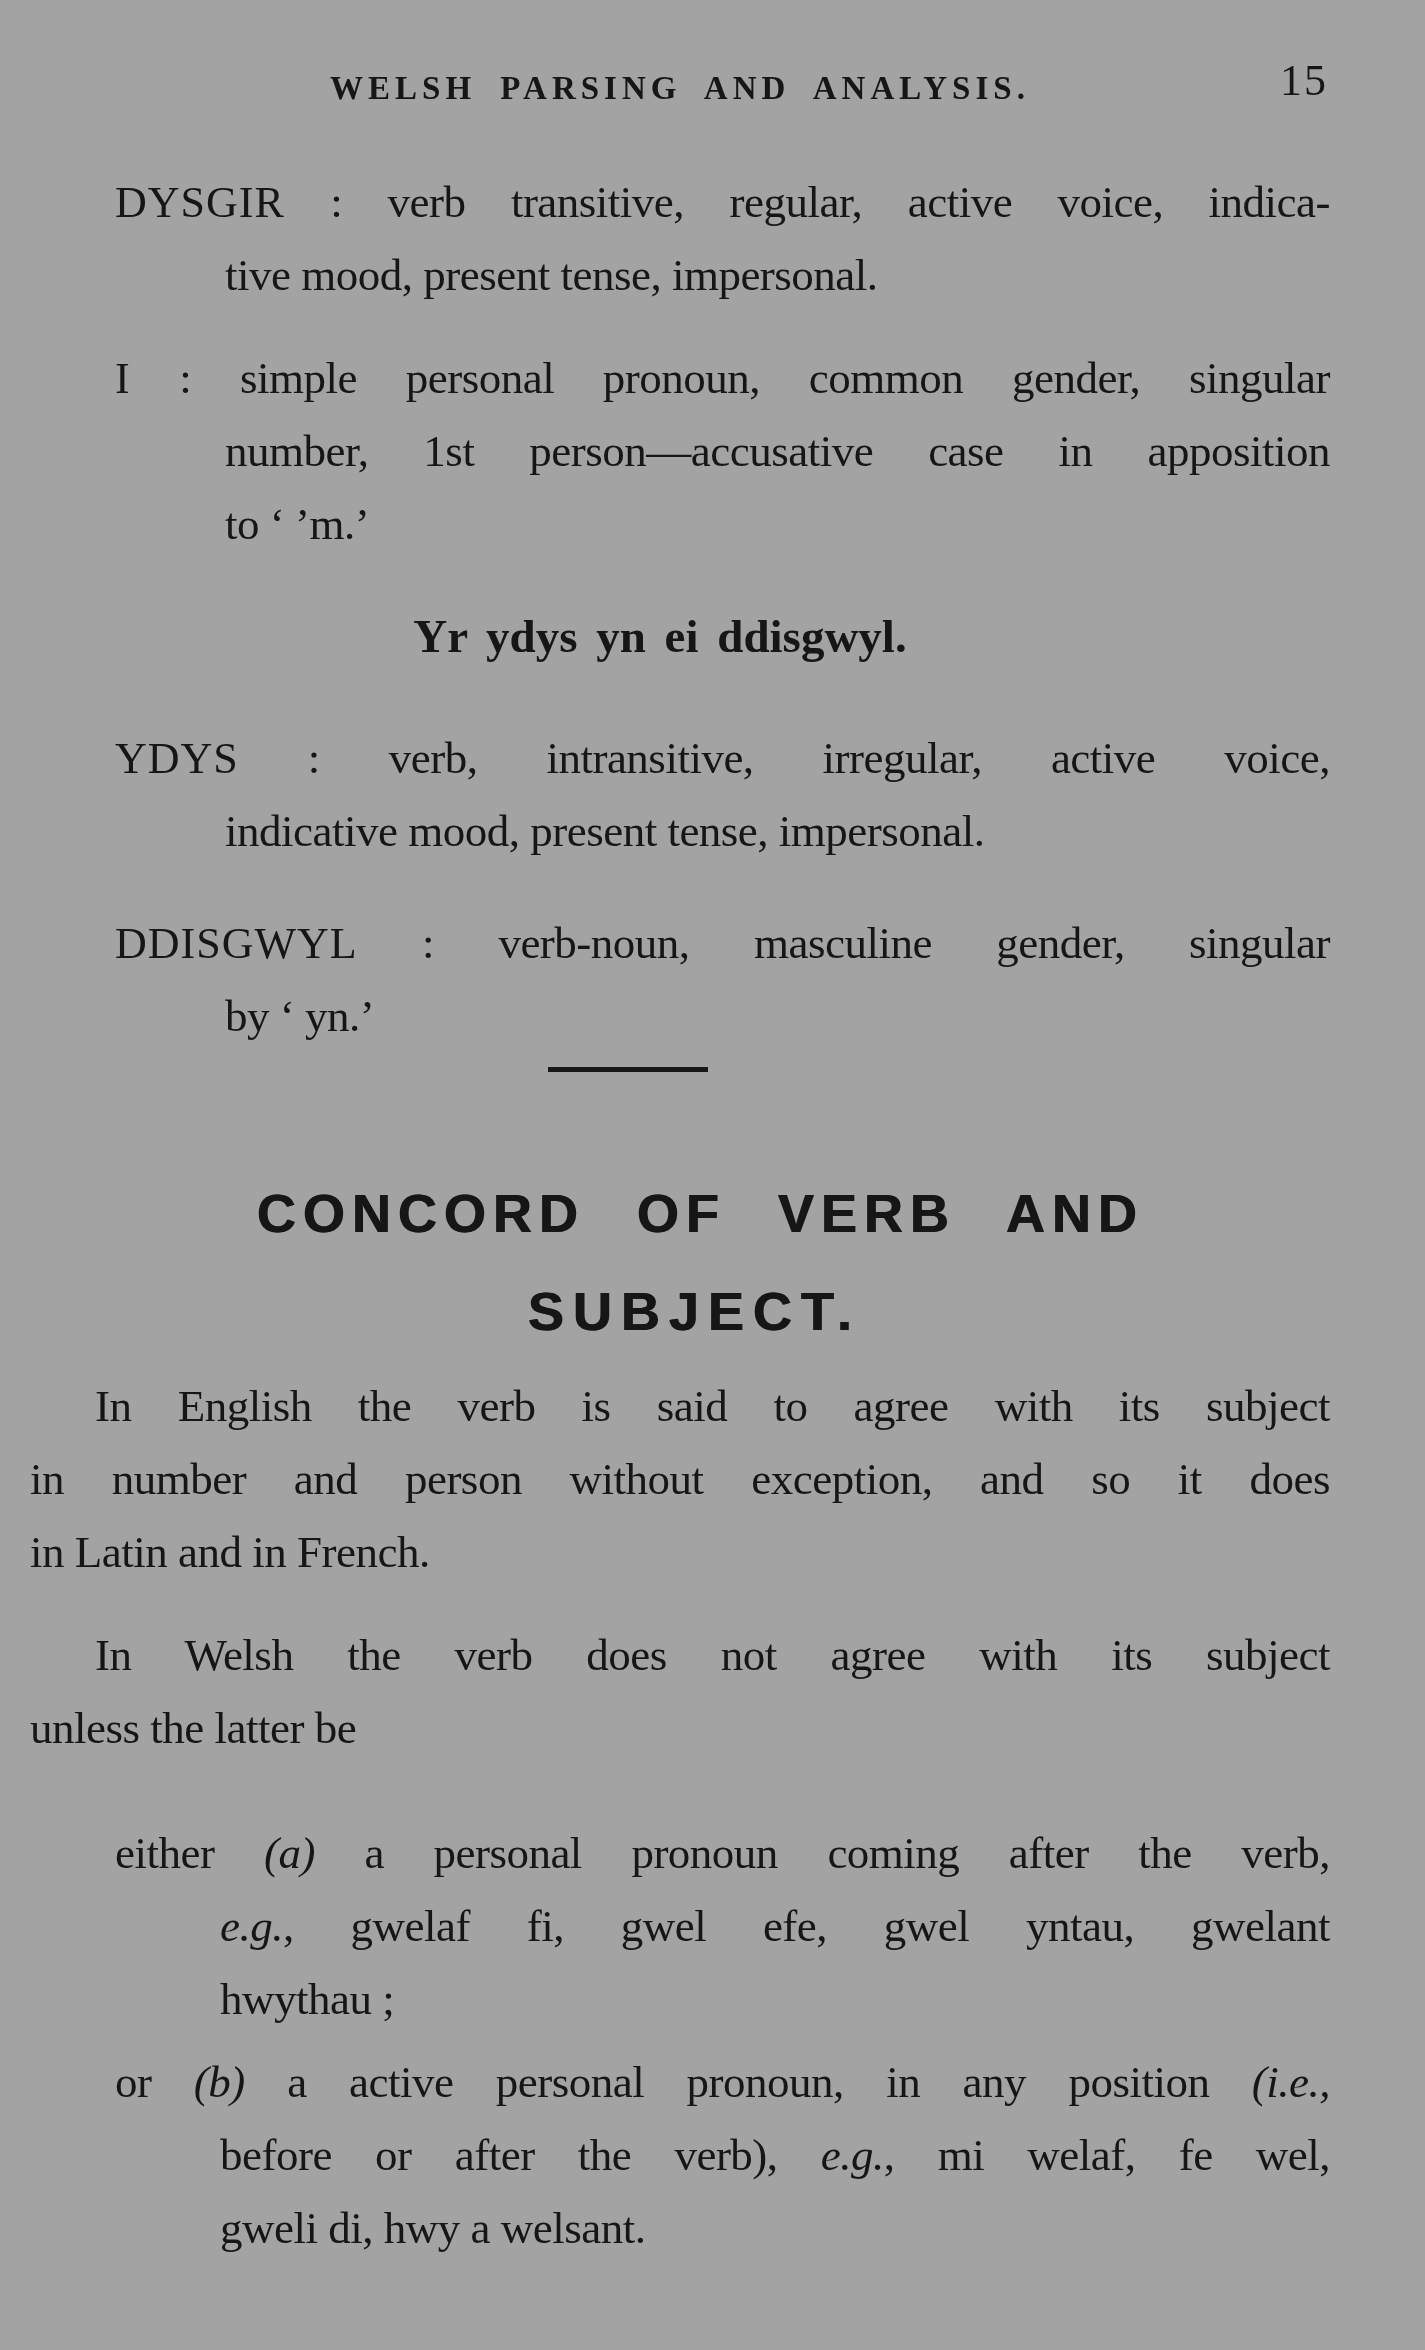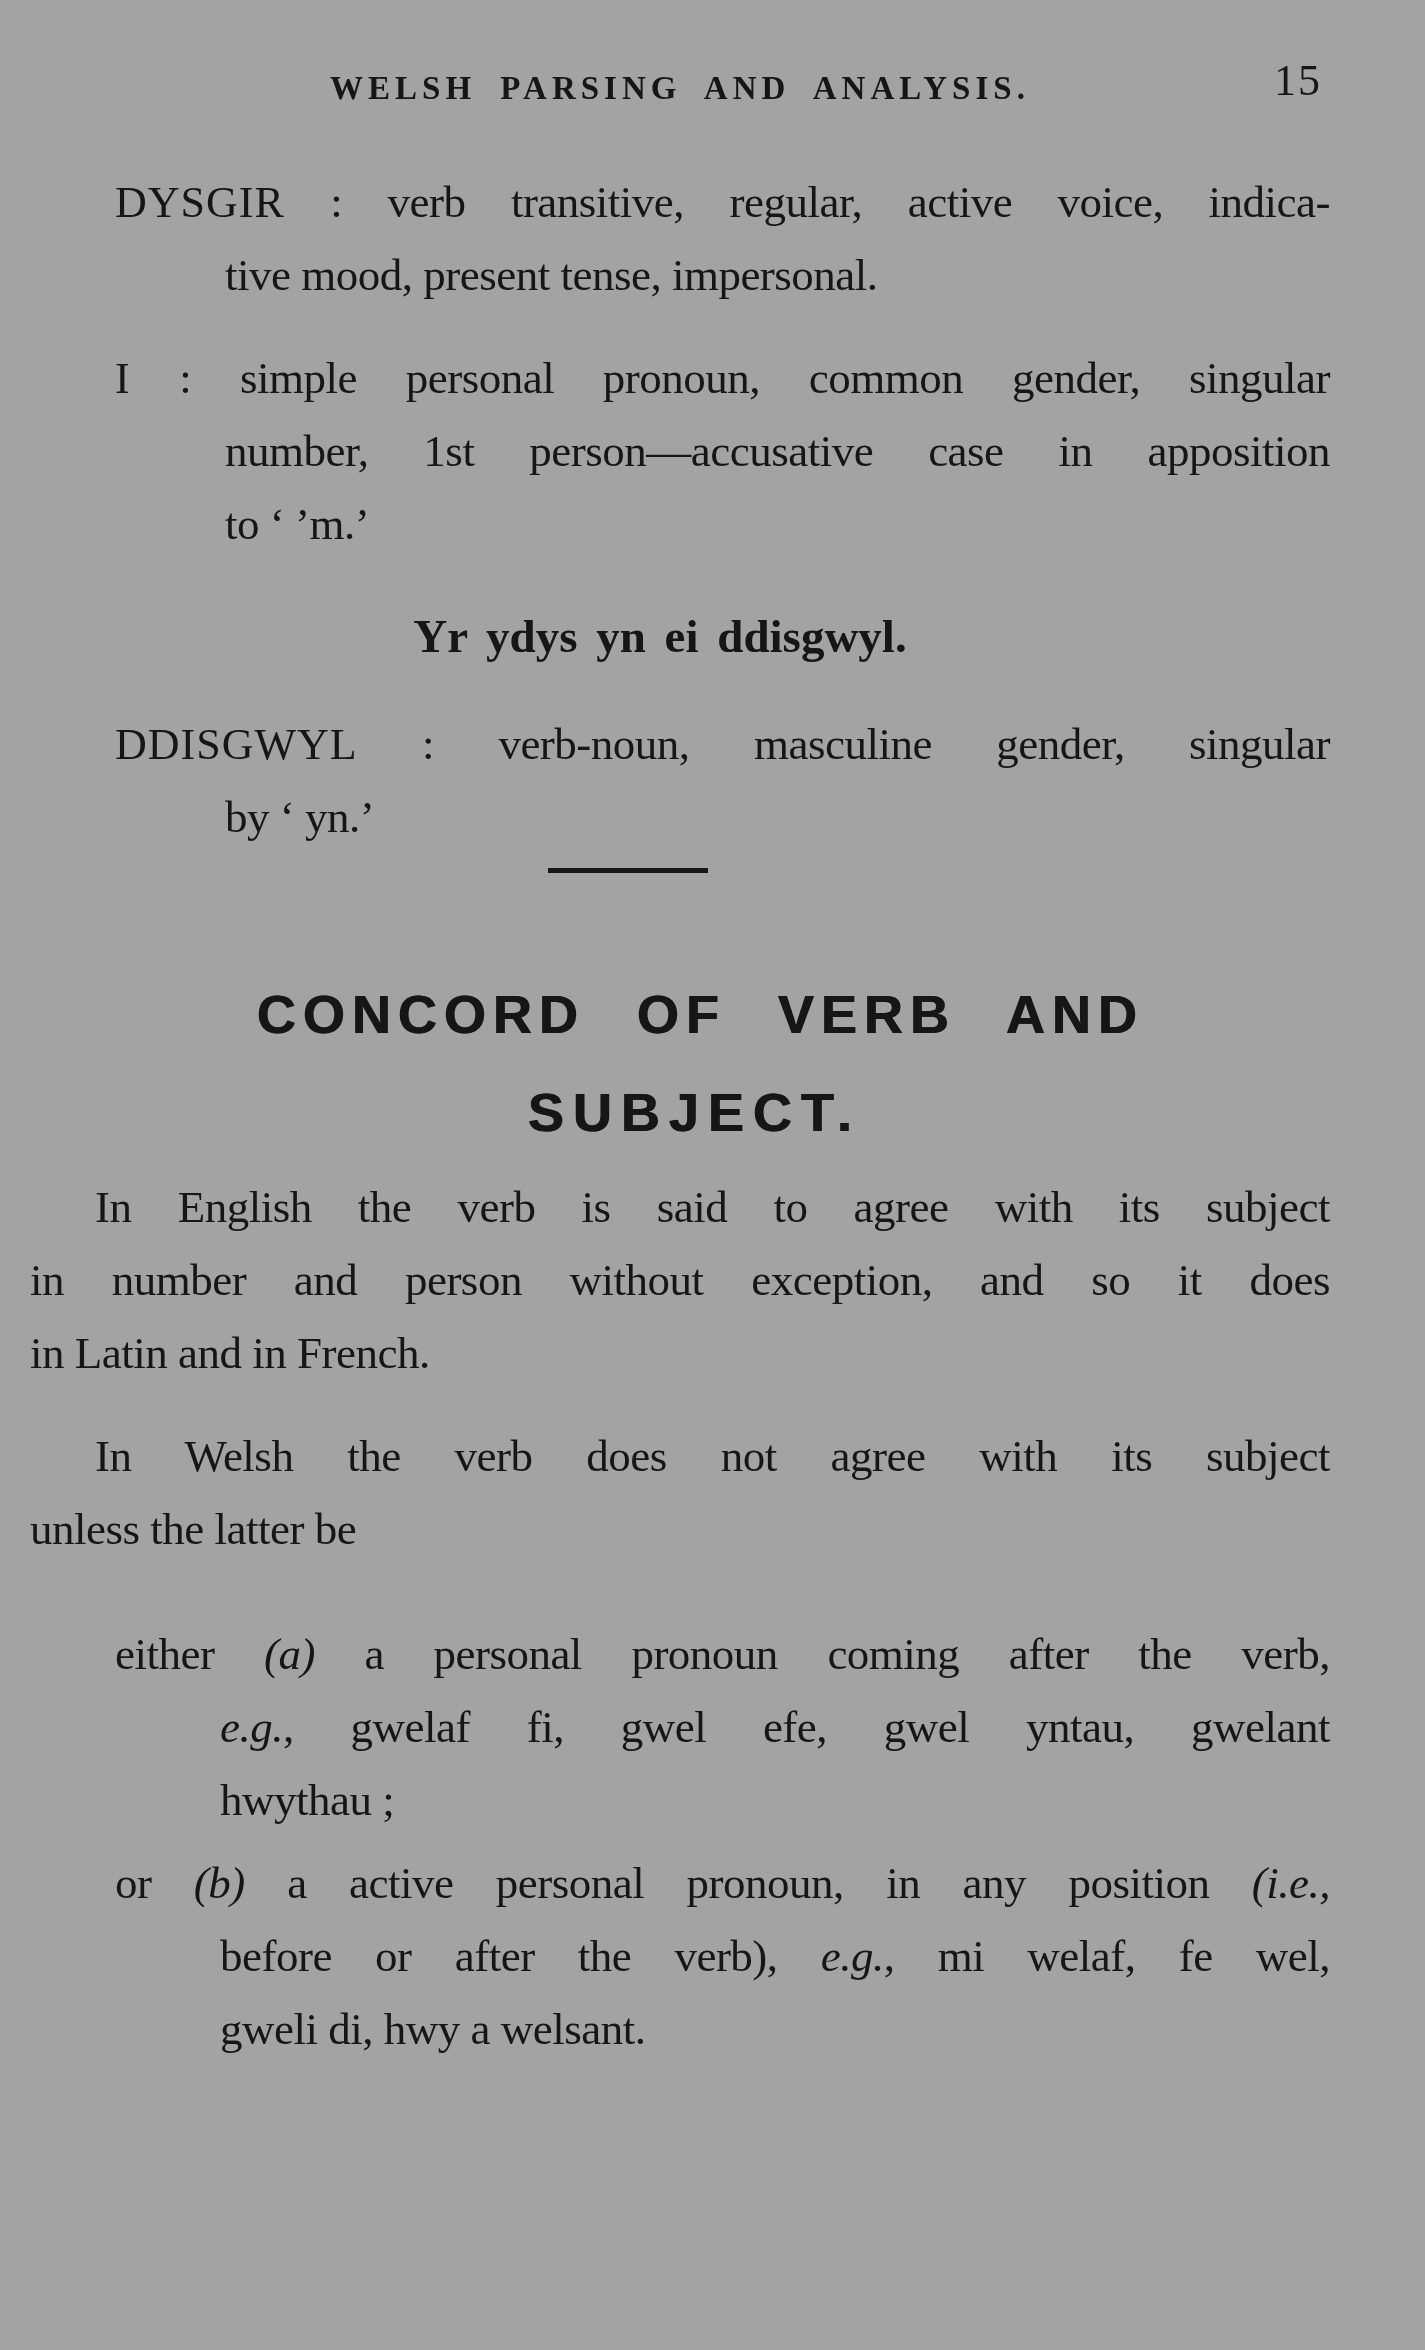--- a/index.html
+++ b/index.html
@@ -30,7 +30,7 @@
     word-spacing:11px;
   }
   .page-number {
-    position:absolute; right:8px; top:-8px;
+    position:absolute; right:2px; top:-8px;
     font-size:44px; letter-spacing:2px;
   }
 

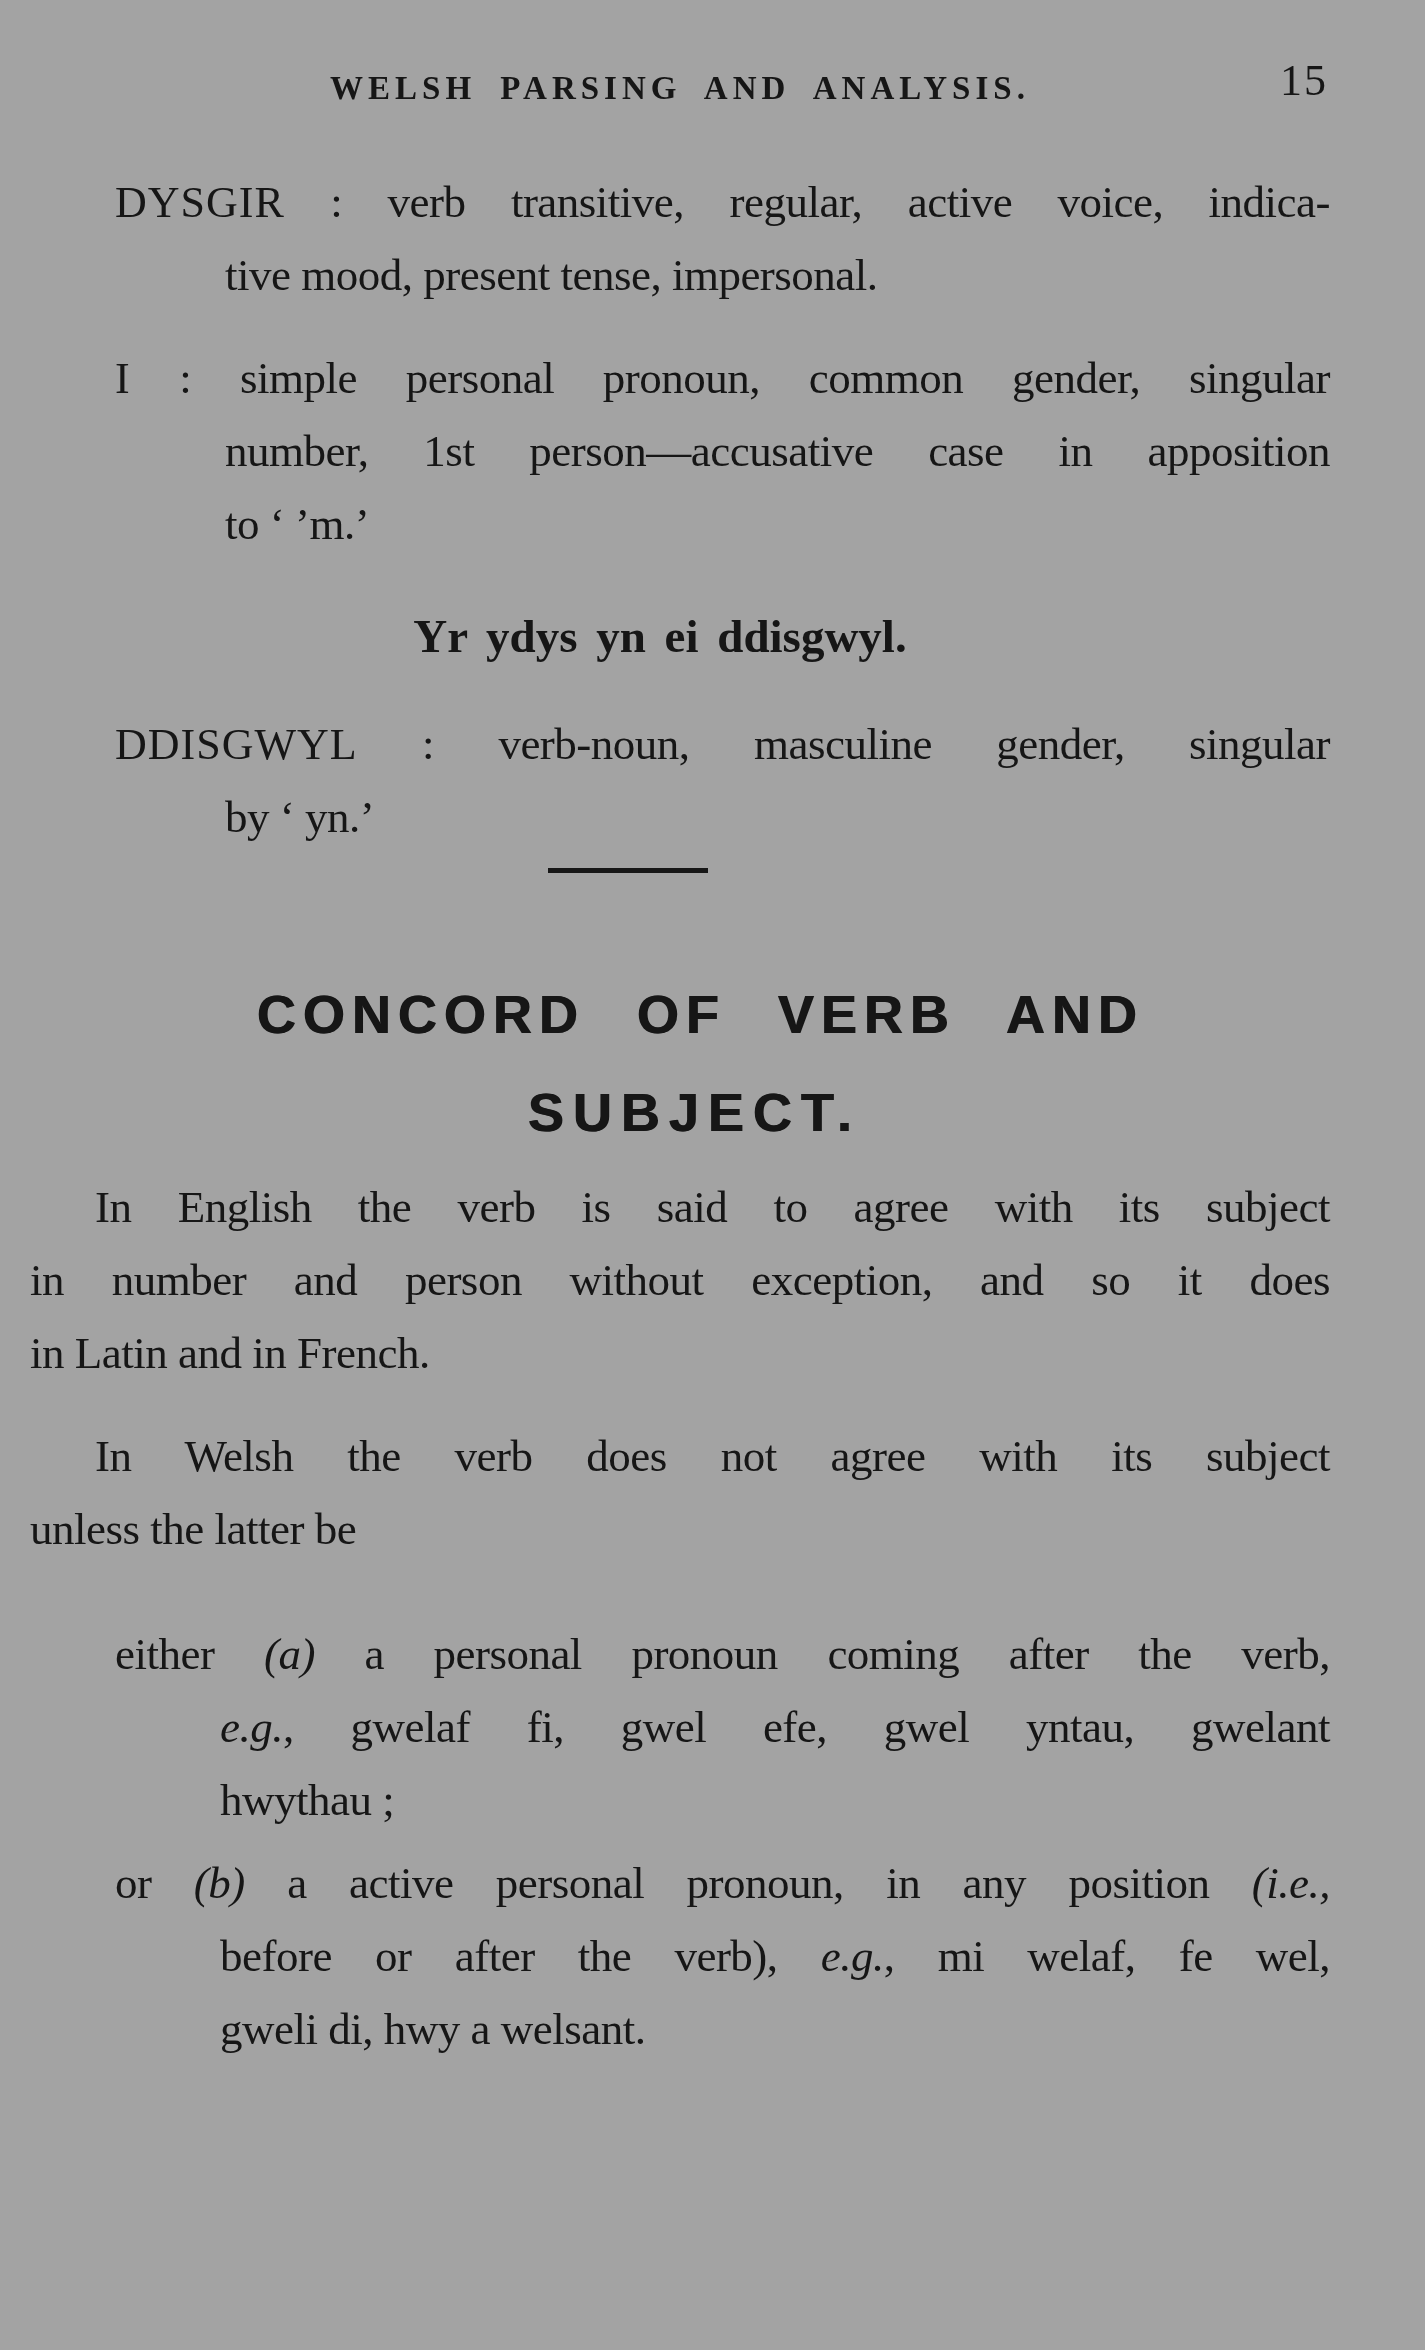--- a/index.html
+++ b/index.html
@@ -113,6 +113,10 @@
 
     <div class="example-heading">Yr ydys yn ei ddisgwyl.</div>
 
+    <div class="entry entry-ydys">
+      <div class="line j"><span class="sc">YDYS</span><span> :  verb, intransitive, irregular, active voice,</span></div>
+      <div class="line l cont">indicative mood, present tense, impersonal.</div>
+    </div>
 
     <div class="entry entry-ddisgwyl">
       <div class="line j"><span class="sc">DDISGWYL</span><span> :  verb-noun, masculine gender, singular</span></div>

